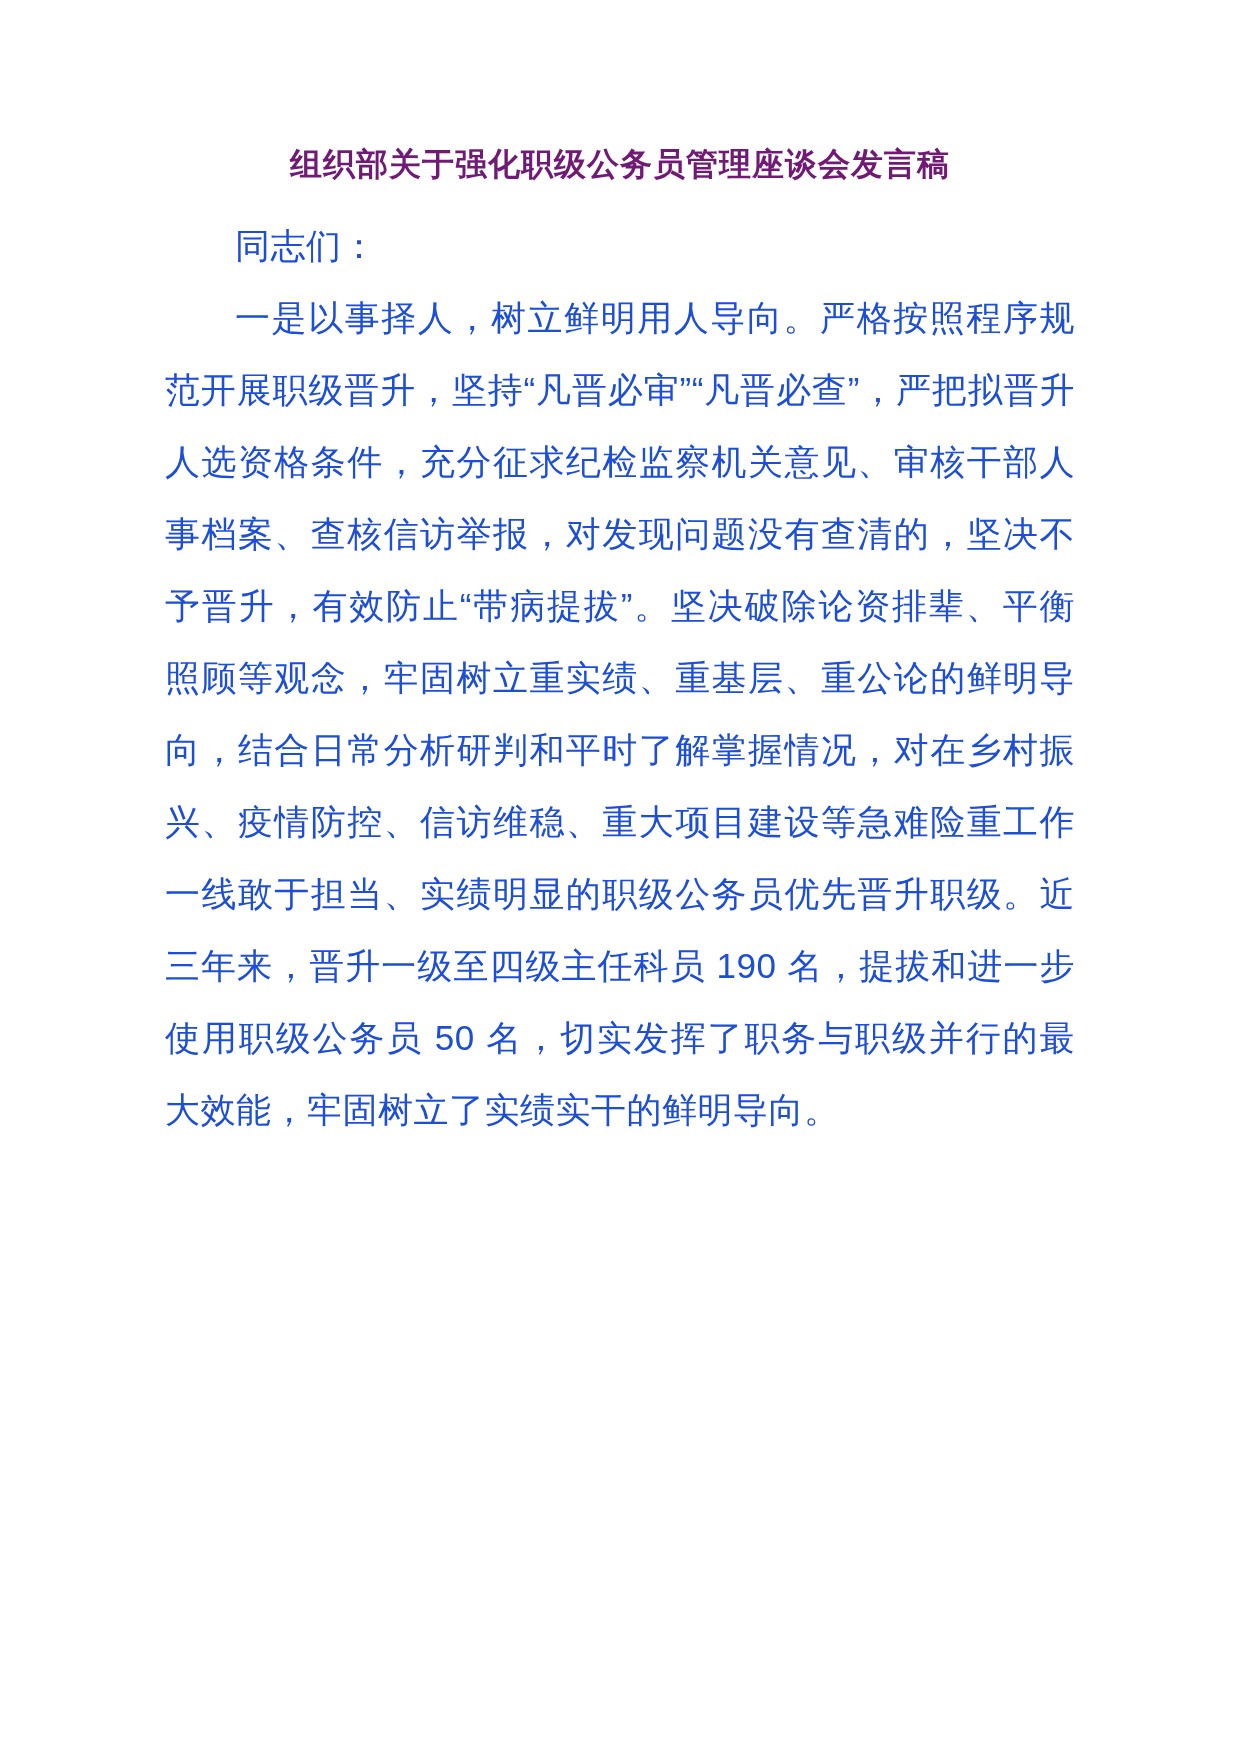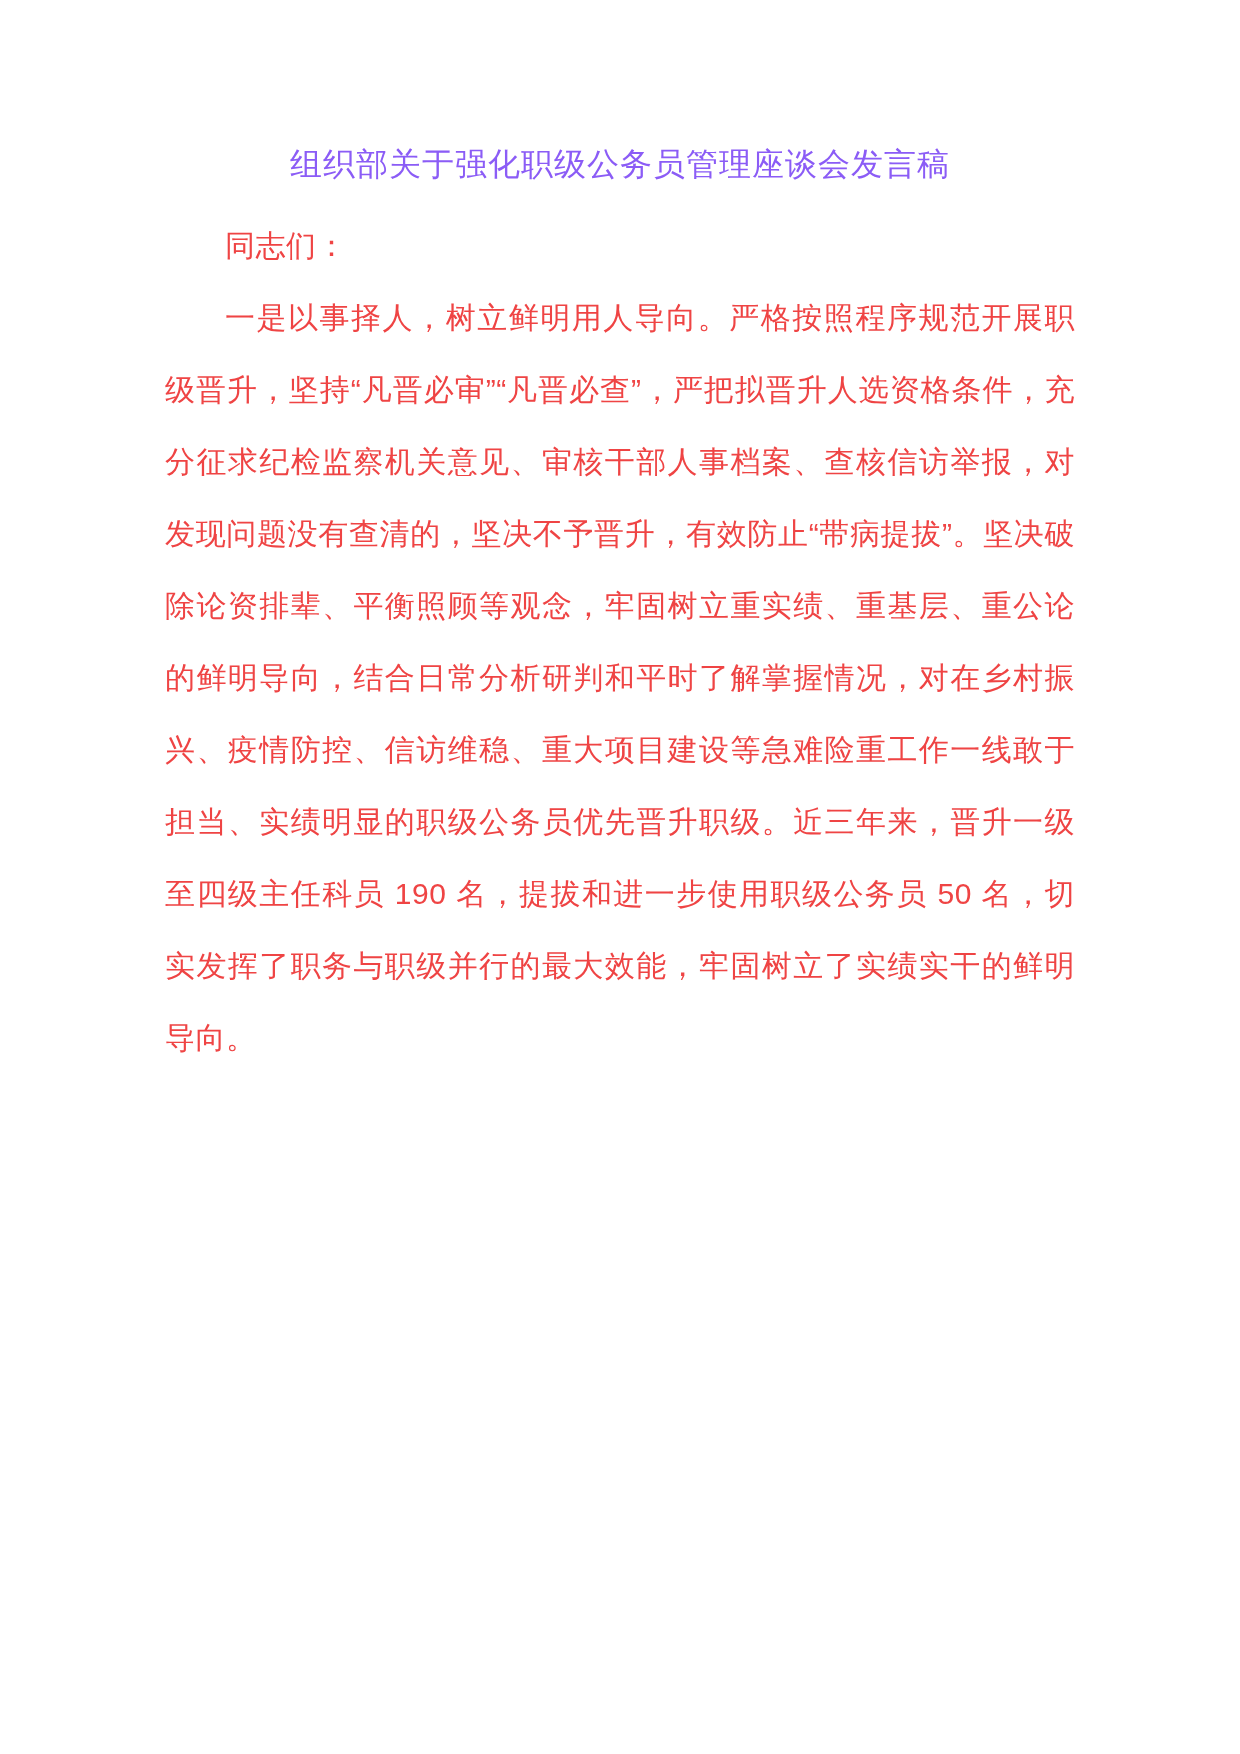--- a/index.html
+++ b/index.html
@@ -25,11 +25,11 @@
 
   .doc-title {
     font-size: 32px;
-    font-weight: normal;
+    font-weight: bold;
     text-align: center;
     line-height: 48px;
     margin-bottom: 22px;
-    color: #8b5cf6;
+    color: #701a75;
     letter-spacing: 1px;
   }
 

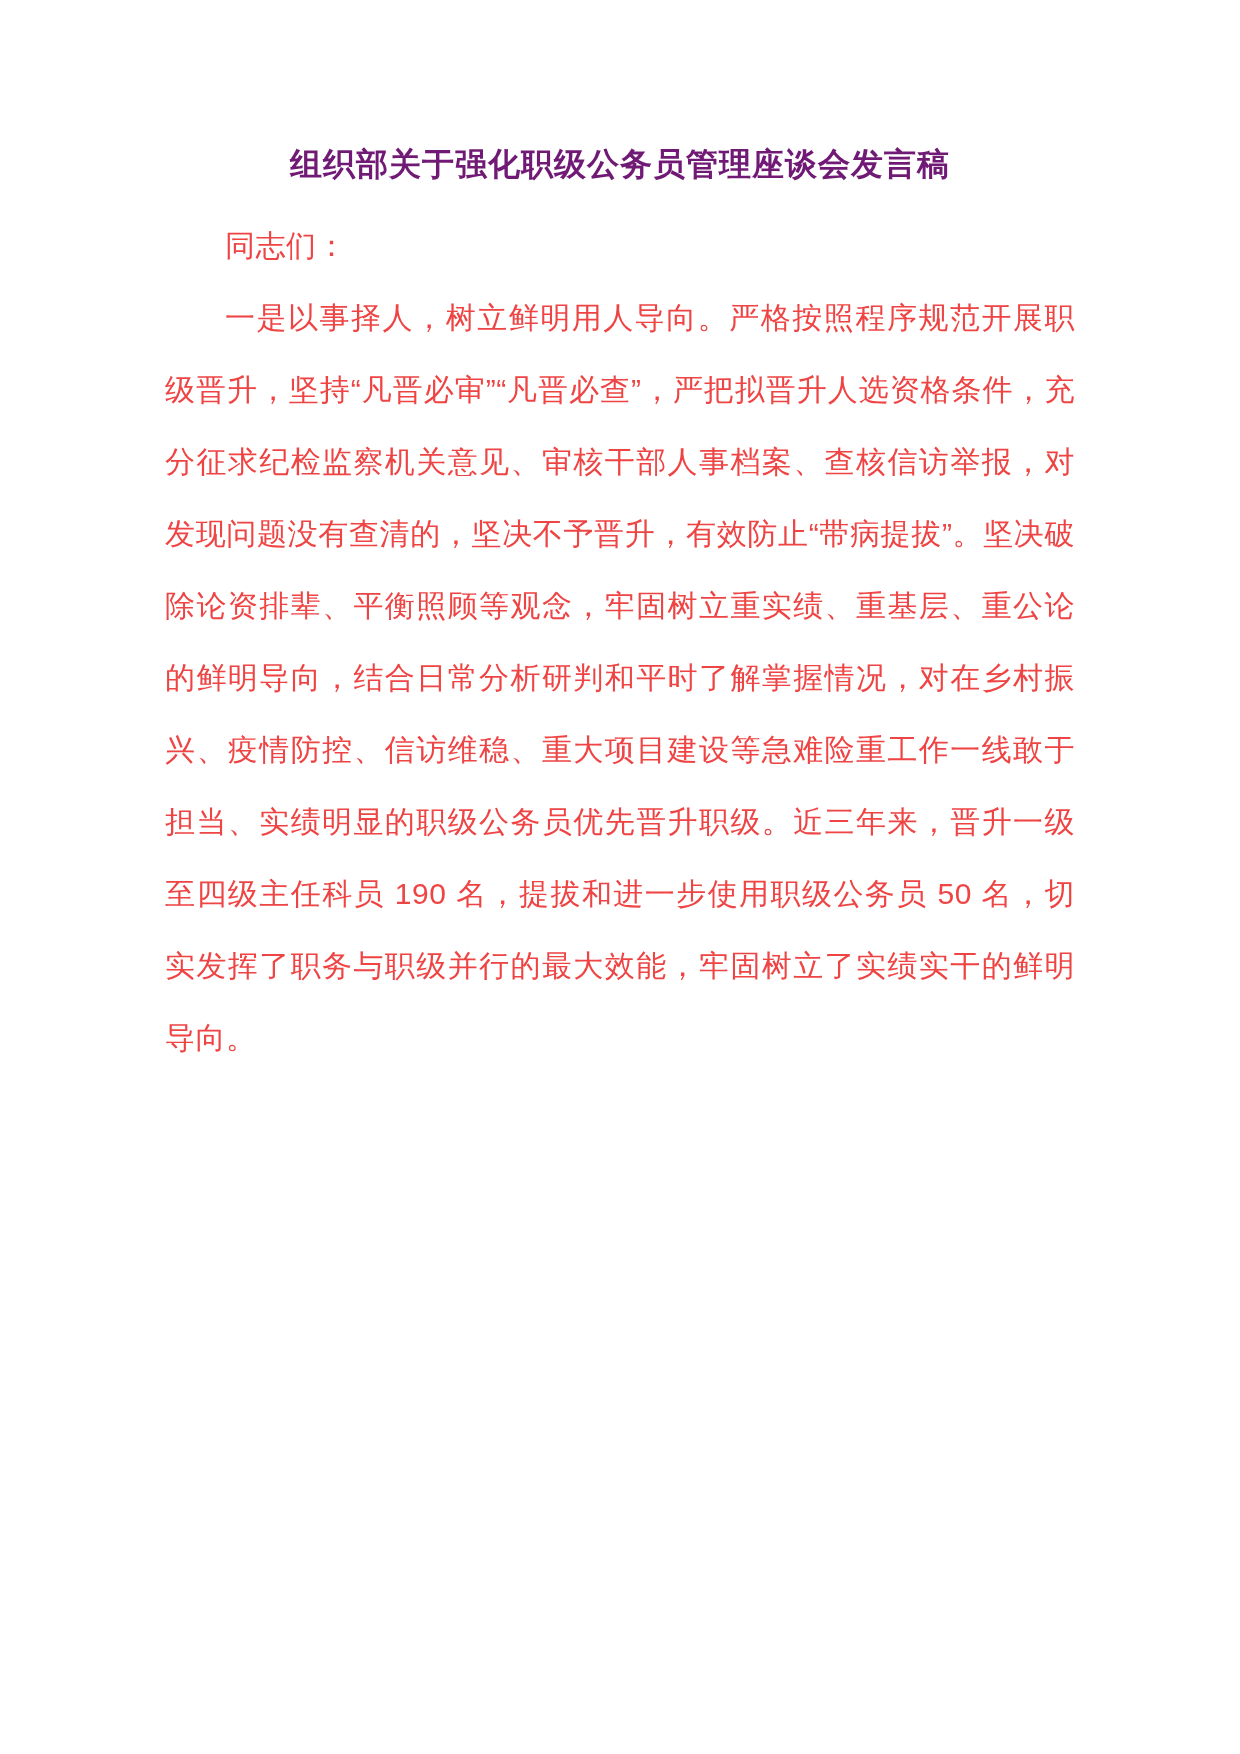--- a/index.html
+++ b/index.html
@@ -34,12 +34,12 @@
   }
 
   .doc-para {
-    font-size: 30px;
+    font-size: 35px;
     line-height: 72px;
     text-align: justify;
     text-indent: 2em;
     letter-spacing: 0.5px;
-    color: #ef4444;
+    color: #1d4ed8;
     word-break: break-all;
   }
 </style>

